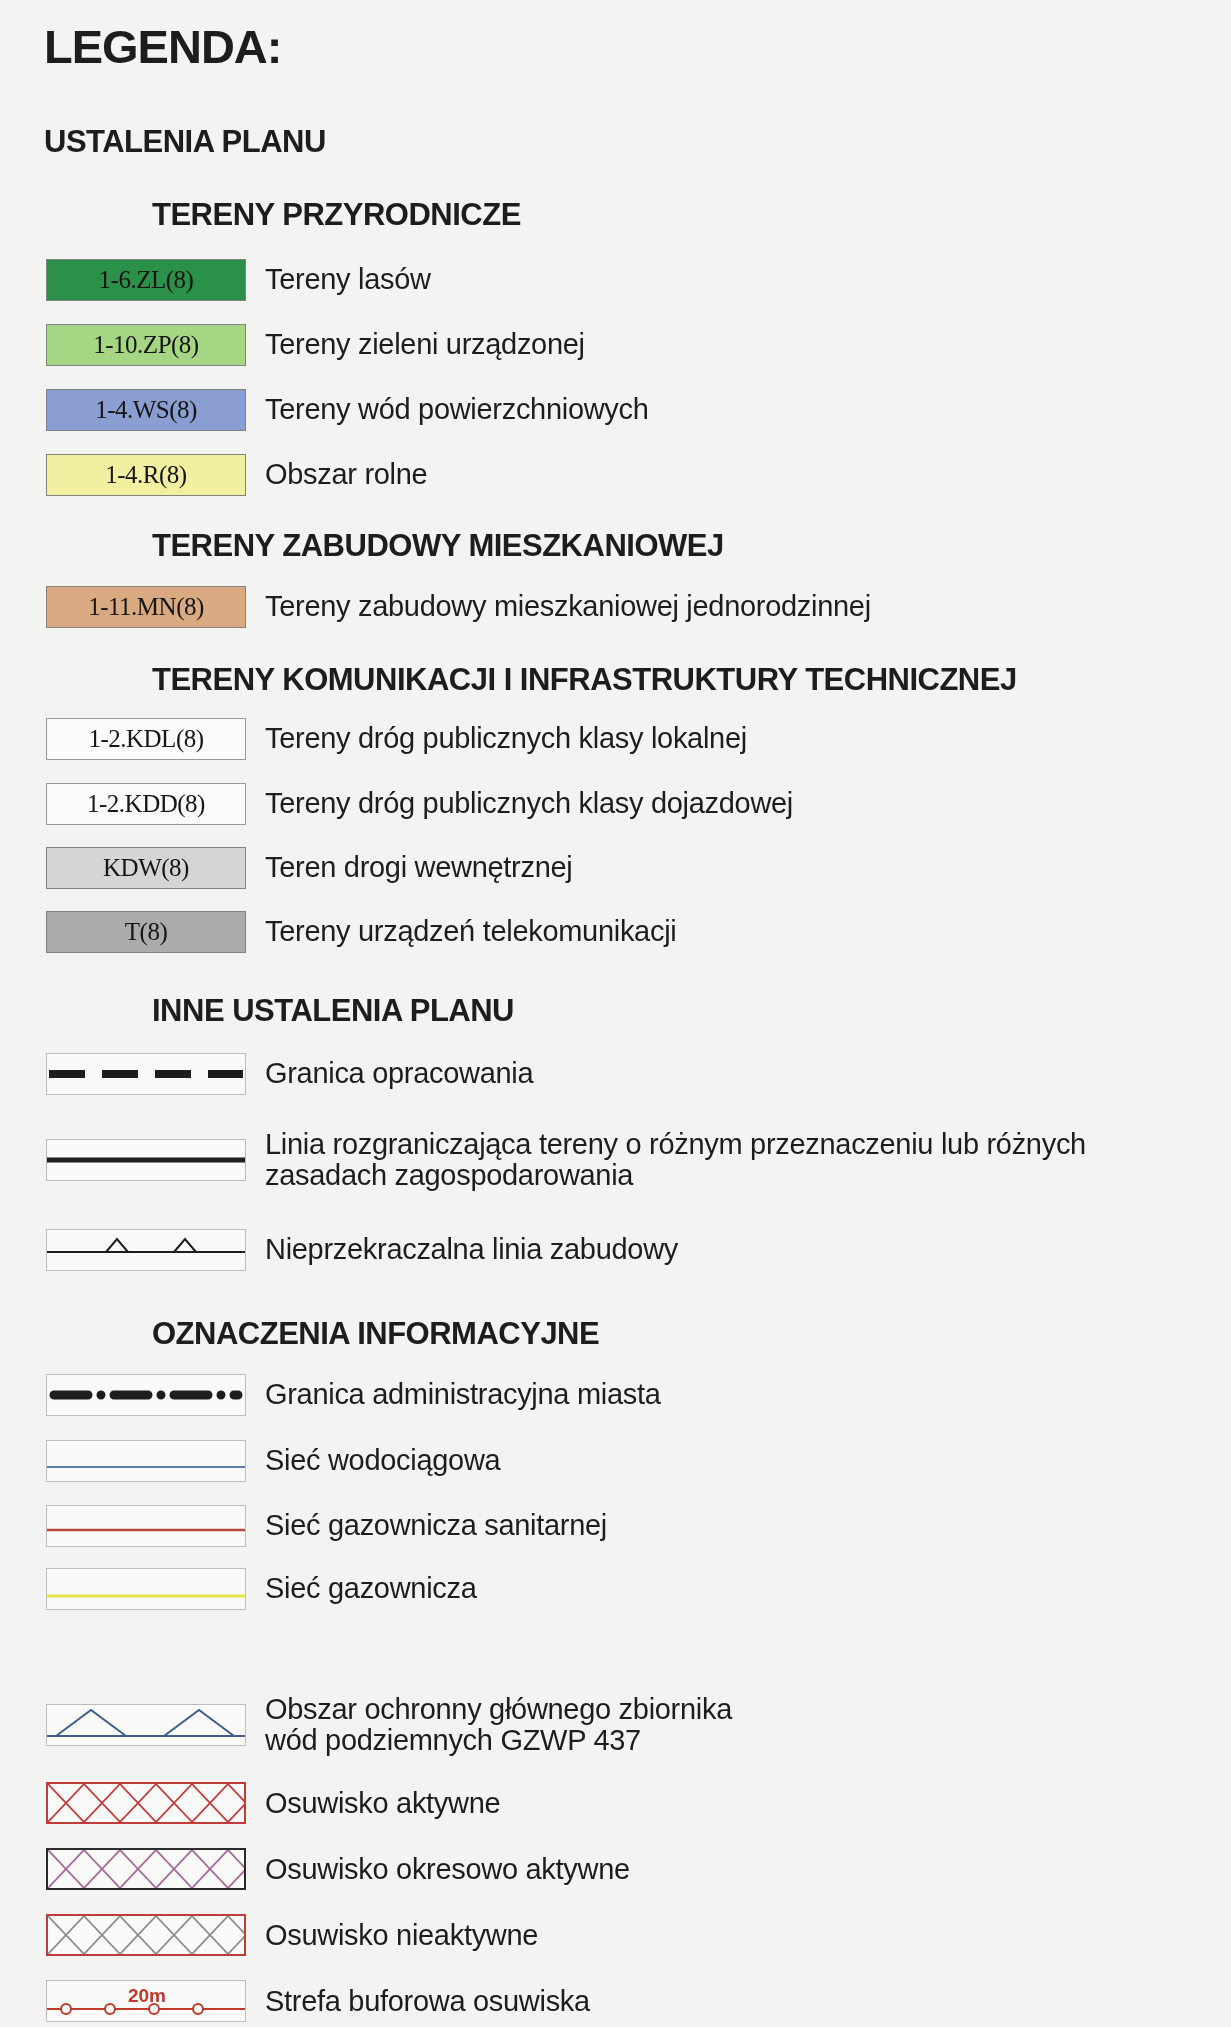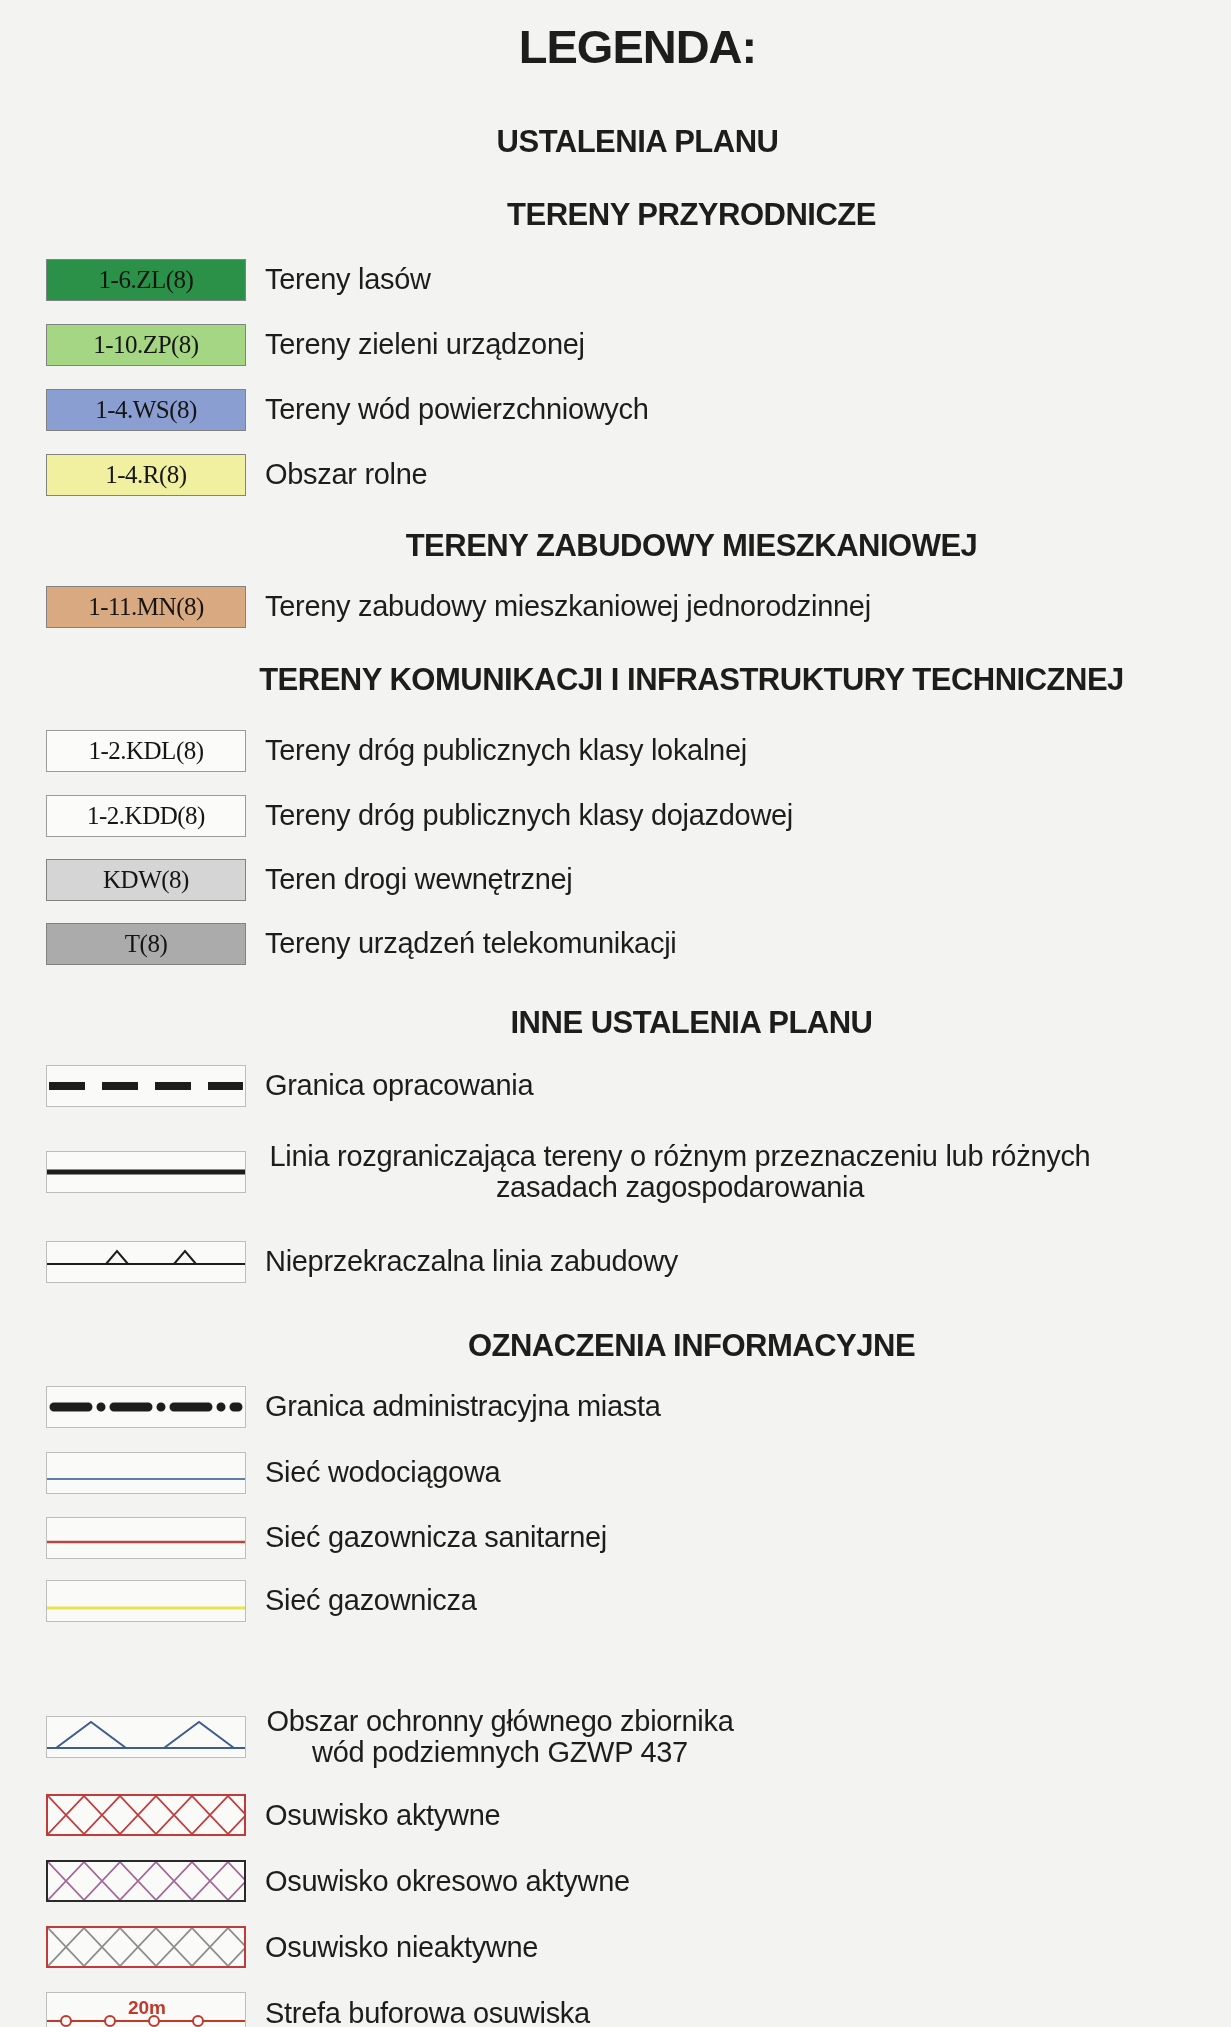--- a/index.html
+++ b/index.html
@@ -9,7 +9,6 @@
     background:#f3f3f1; color:#1d1d1b;
     font-family:"Liberation Sans","DejaVu Sans",sans-serif;
     padding-top:20px;
-    text-align:center;
   }
   .h1 { font-size:47px; line-height:54px; font-weight:700; margin-left:44px; letter-spacing:-1px; }
   .h2 { font-size:31px; line-height:36px; font-weight:700; margin-left:44px; letter-spacing:-0.5px; }

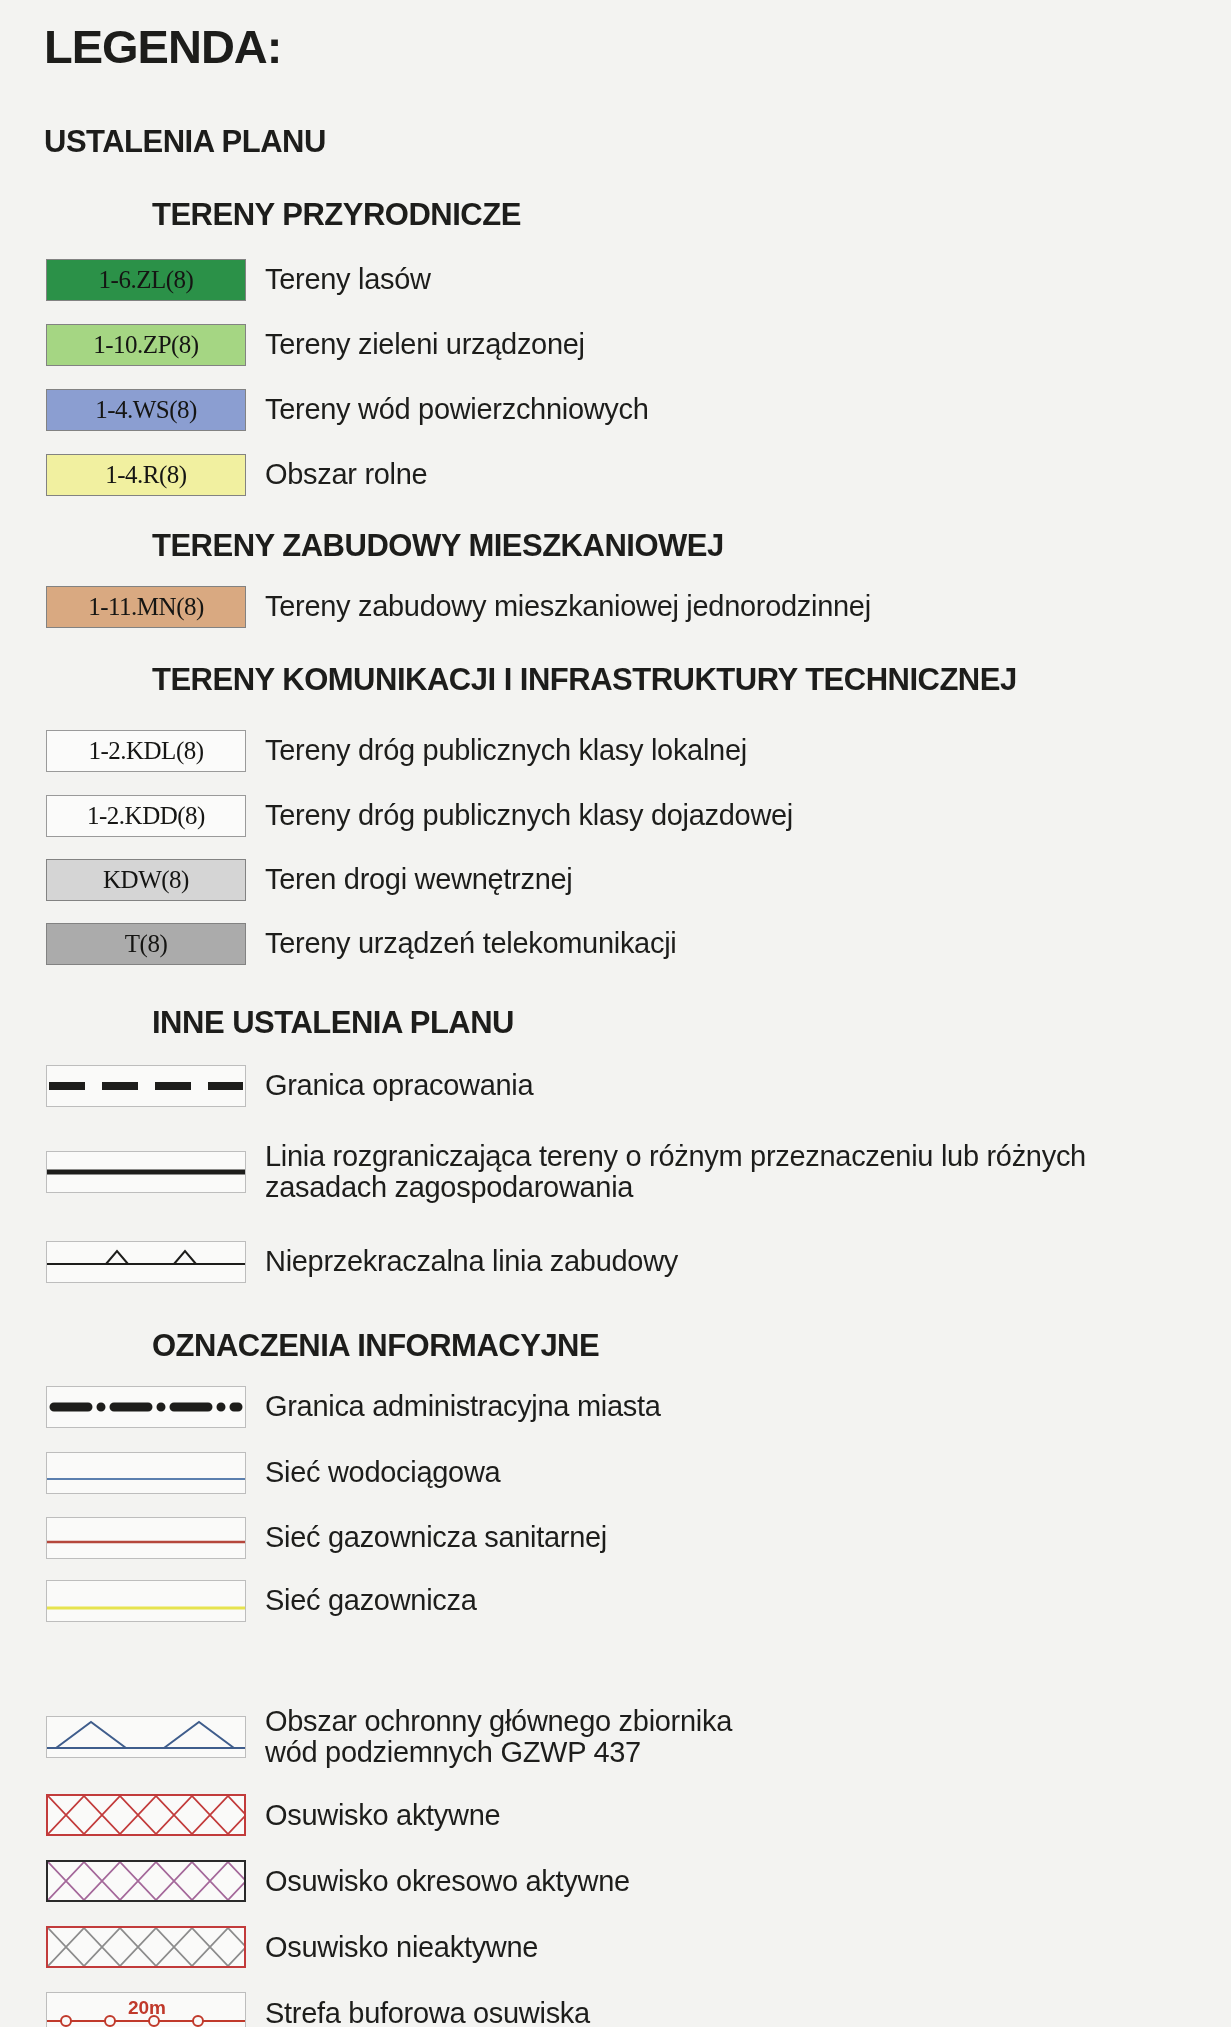--- a/index.html
+++ b/index.html
@@ -34,7 +34,7 @@
   }
   .label.wrap-wide { max-width:830px; }
   .label.wrap-narrow { max-width:470px; }
-  .mt20{margin-top:32px}.mt21{margin-top:21px}.mt22{margin-top:22px}.mt23{margin-top:23px}
+  .mt20{margin-top:20px}.mt21{margin-top:21px}.mt22{margin-top:22px}.mt23{margin-top:23px}
   .mt24{margin-top:24px}.mt26{margin-top:26px}.mt32{margin-top:32px}.mt34{margin-top:34px}
   .mt37{margin-top:37px}.mt40{margin-top:40px}.mt45{margin-top:45px}.mt50{margin-top:50px}
   .mt84{margin-top:84px}

